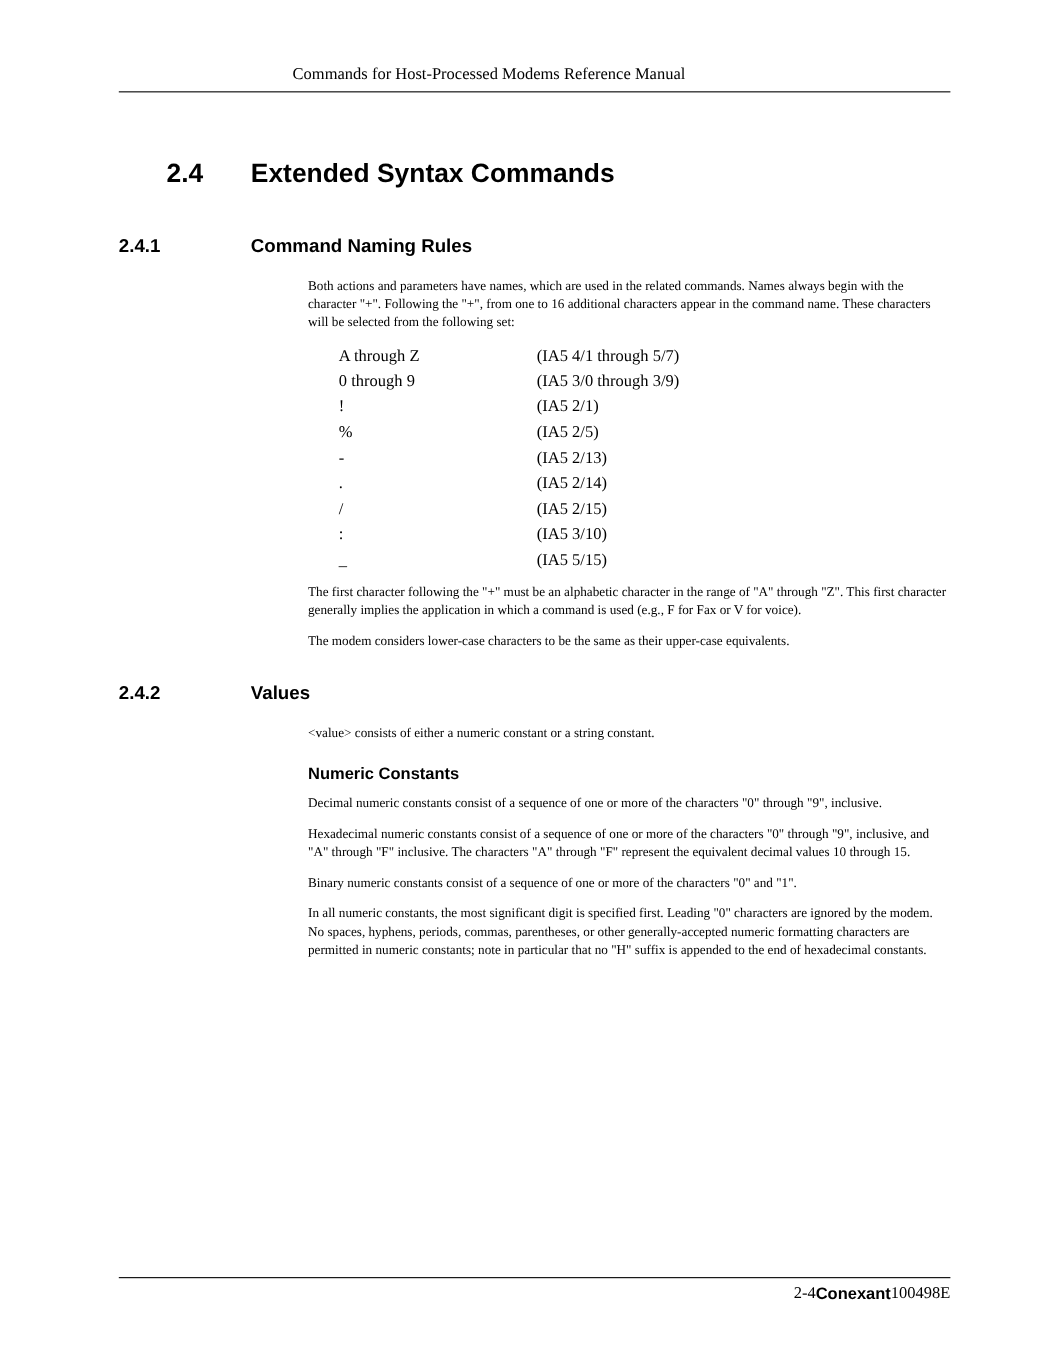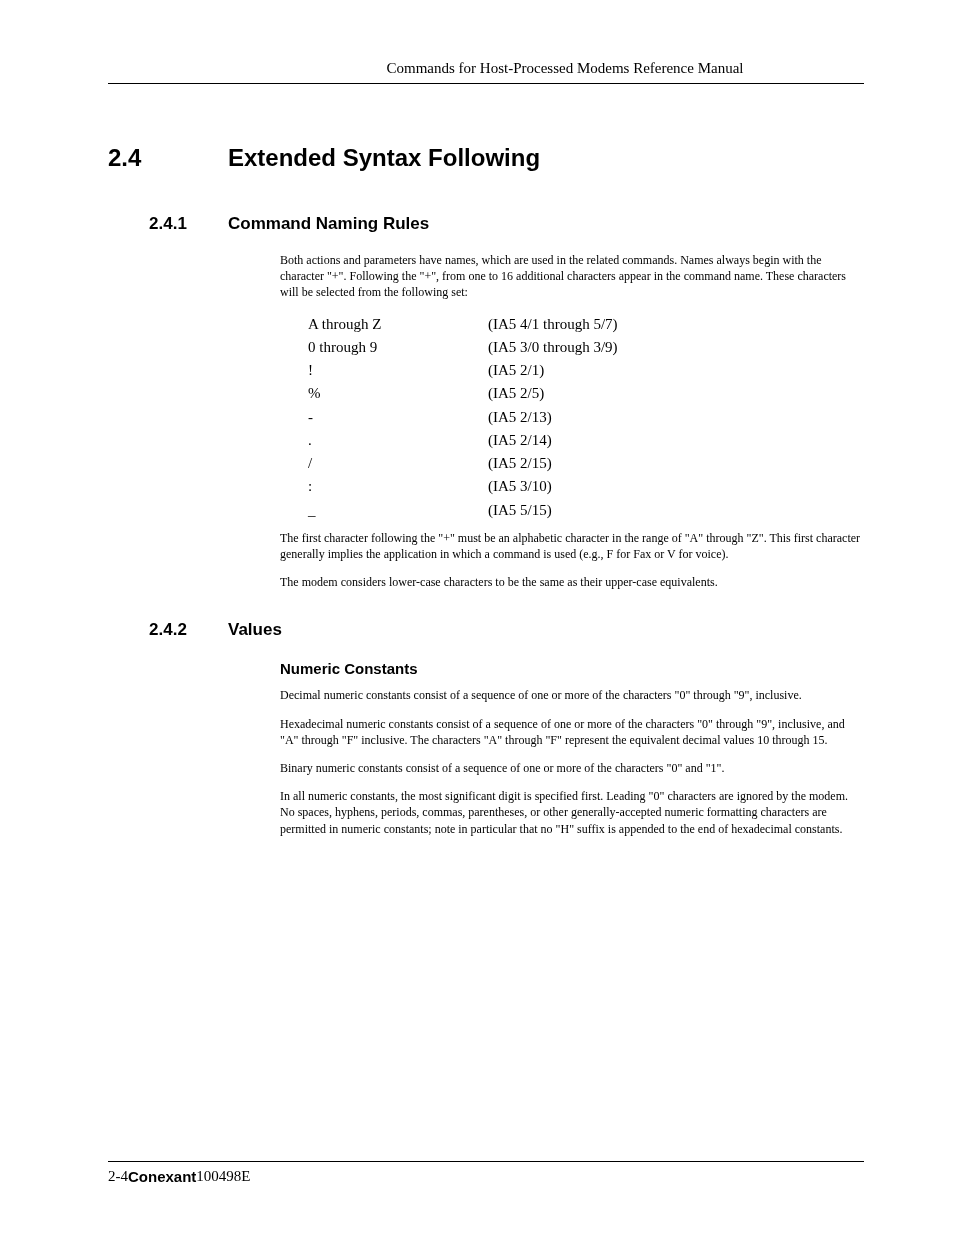--- a/index.html
+++ b/index.html
@@ -18,7 +18,7 @@
   }
   .running-head {
     font-size: 15px;
-    text-align: center;
+    text-align: left;
     padding-left: 158px;
     padding-bottom: 6px;
     border-bottom: 1.5px solid #000;

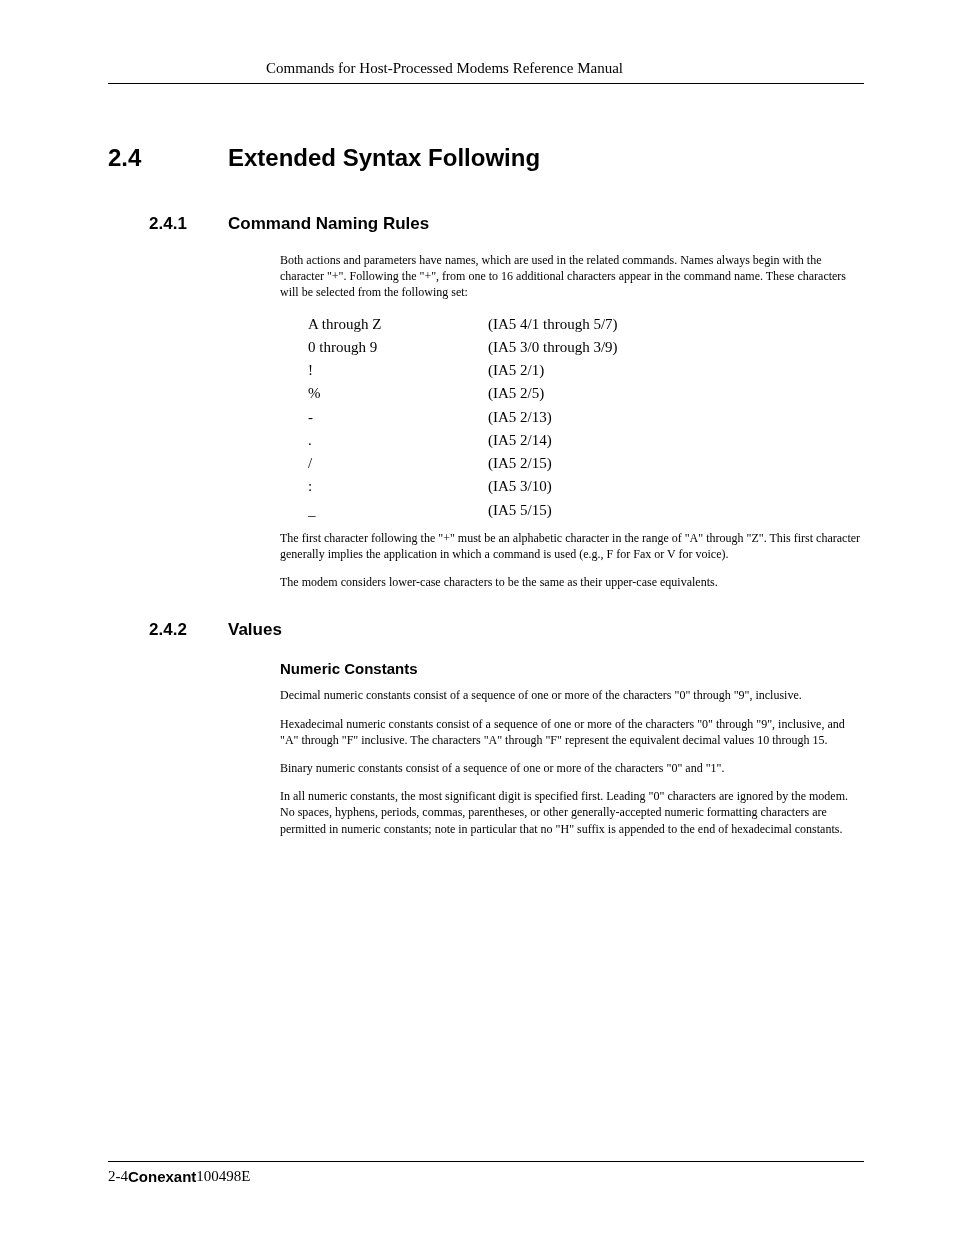--- a/index.html
+++ b/index.html
@@ -31,7 +31,7 @@
     font-size: 24px;
     margin-bottom: 42px;
   }
-  .h1-num { width: 120px; flex: 0 0 120px; }
+  .h1-num { width: 120px; flex: 0 0 120px; text-align: center; }
   .h2-row {
     display: flex;
     font-family: Arial, Helvetica, sans-serif;

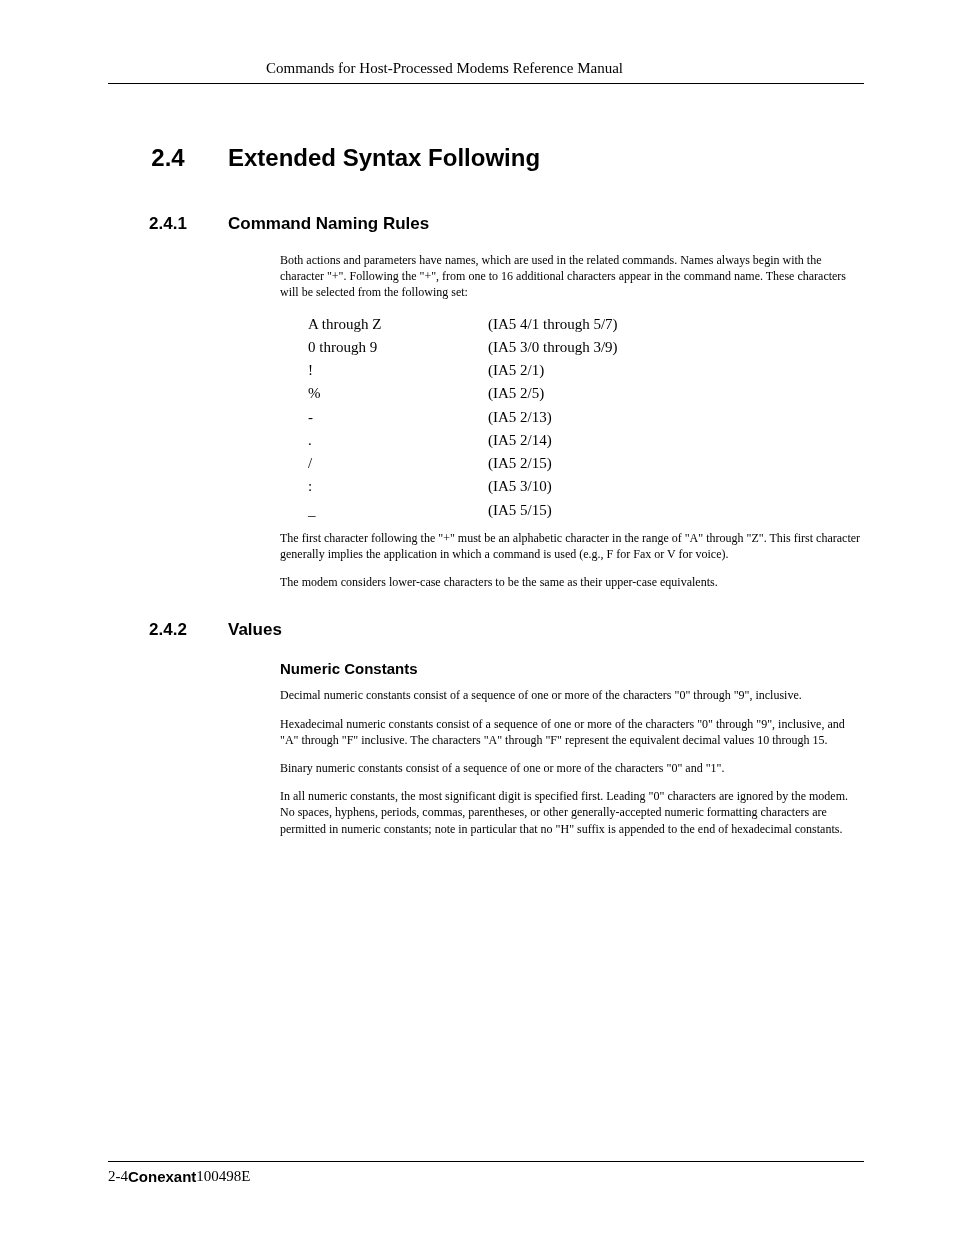--- a/index.html
+++ b/index.html
@@ -87,7 +87,7 @@
 
   <div class="h1-row">
     <span class="h1-num">2.4</span>
-    <span>Extended Syntax Following</span>
+    <span>Extended Syntax Commands</span>
   </div>
 
   <div class="h2-row">

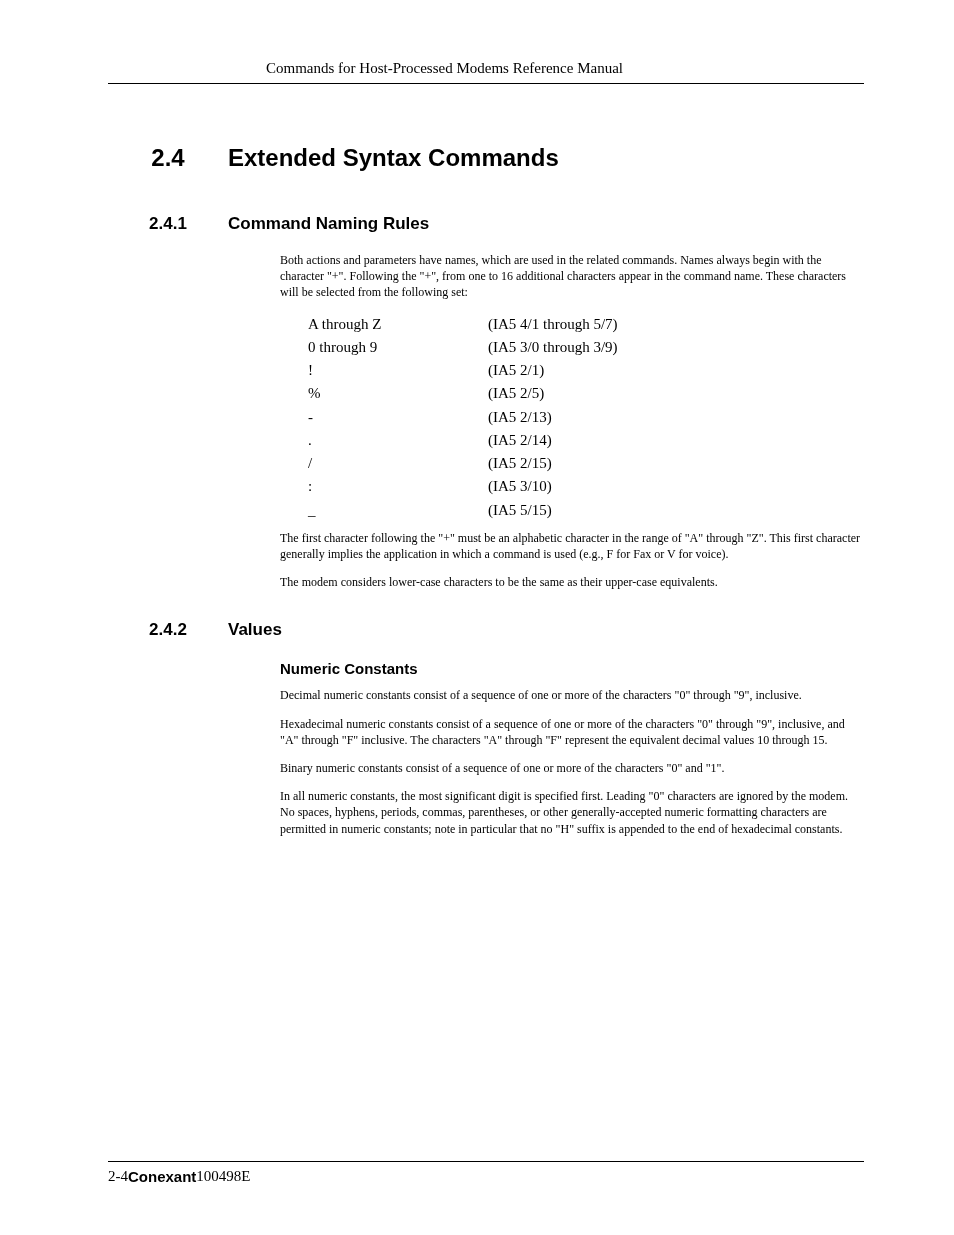--- a/index.html
+++ b/index.html
@@ -39,7 +39,6 @@
     font-size: 17px;
     margin-top: 30px;
     margin-bottom: 18px;
-    text-align: center;
   }
   .h2-num { width: 120px; flex: 0 0 120px; }
   .h3 {

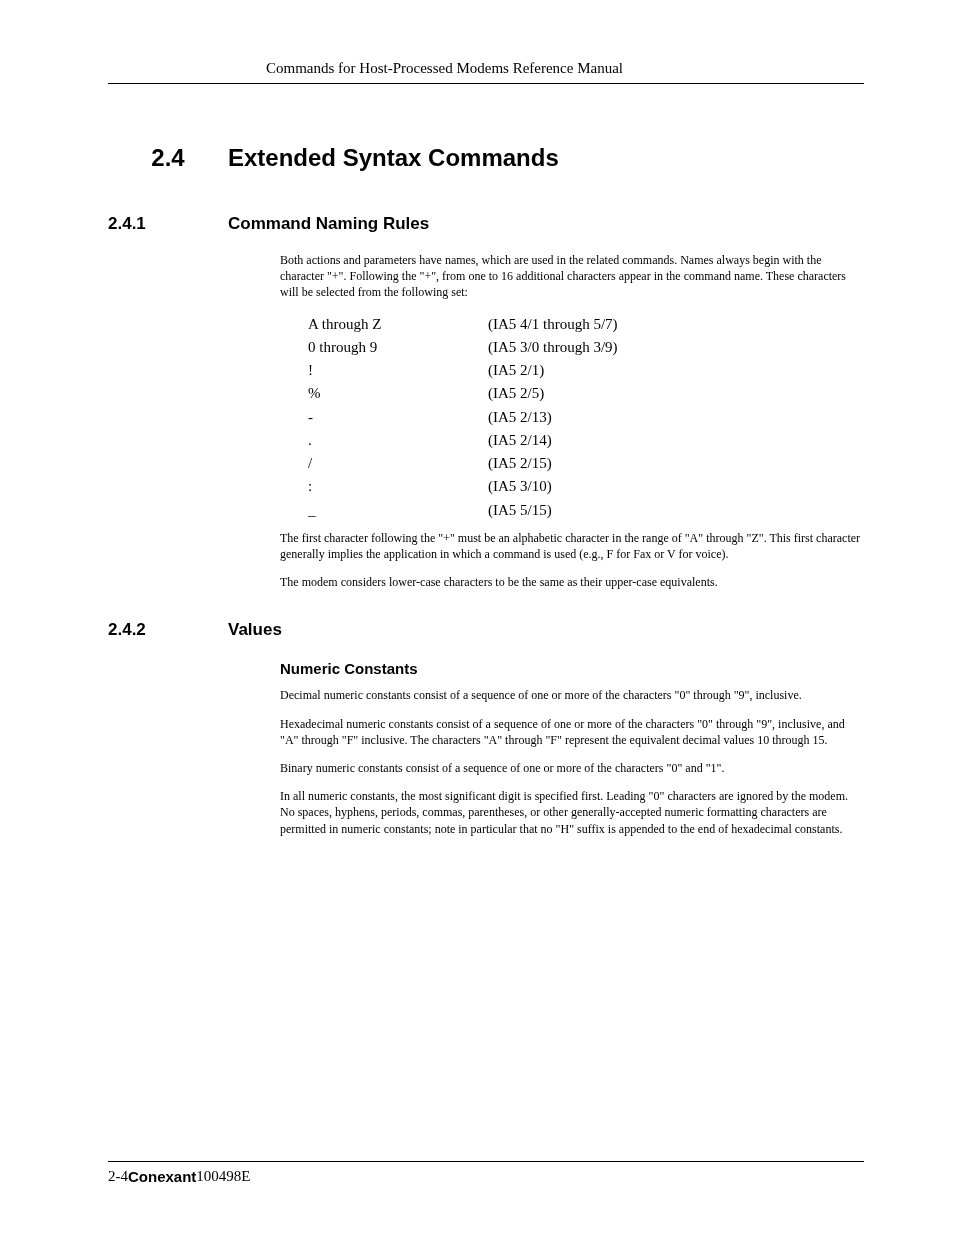--- a/index.html
+++ b/index.html
@@ -143,6 +143,7 @@
     <span>Values</span>
   </div>
 
+  <p class="body-p">&lt;value&gt; consists of either a numeric constant or a string constant.</p>
 
   <div class="h3">Numeric Constants</div>
 

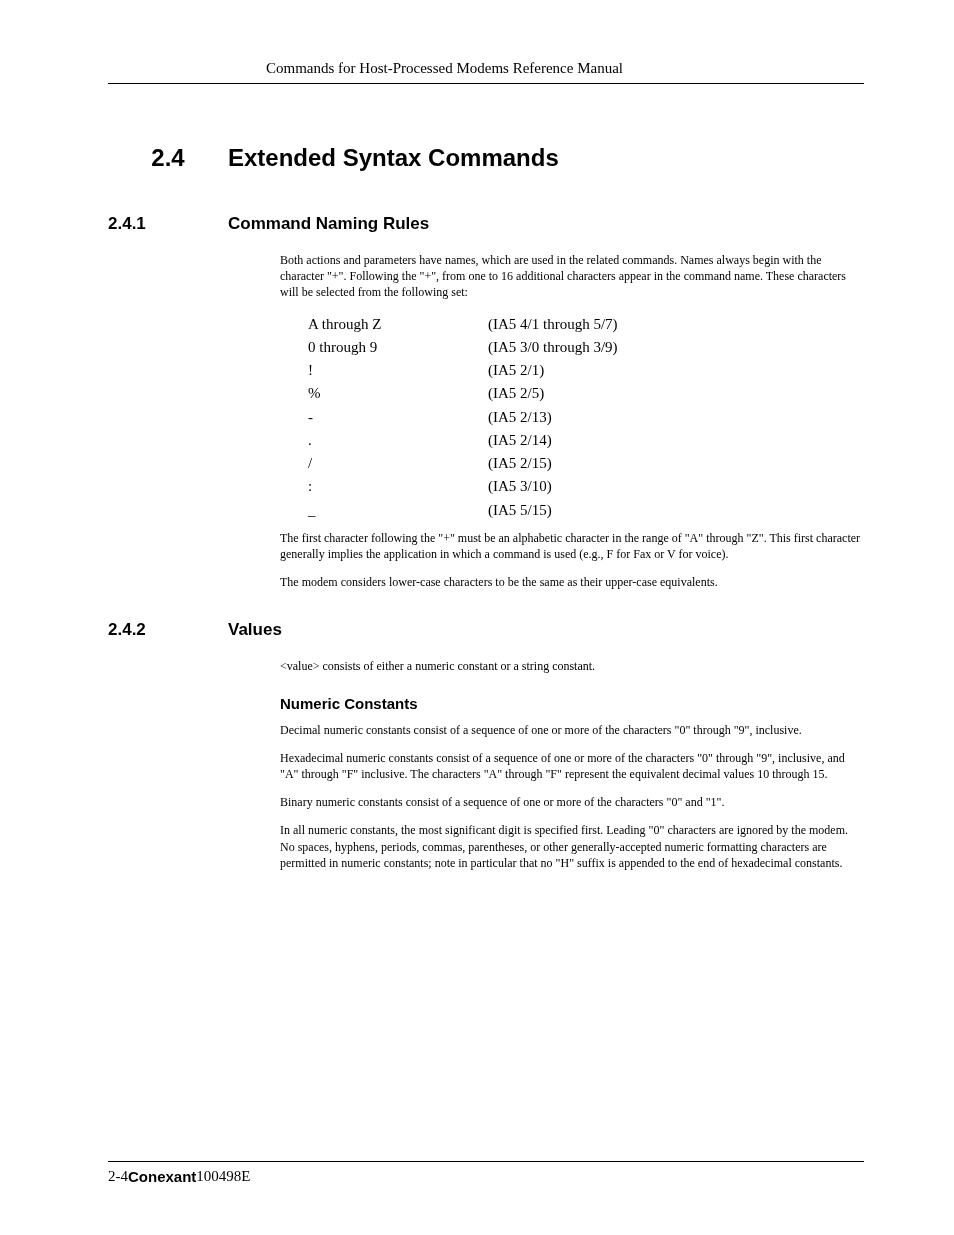--- a/index.html
+++ b/index.html
@@ -68,7 +68,7 @@
     border-top: 1.5px solid #000;
     padding-top: 6px;
     display: flex;
-    justify-content: flex-start;
+    justify-content: flex-end;
     font-size: 15px;
     margin-top: 28px;
   }

